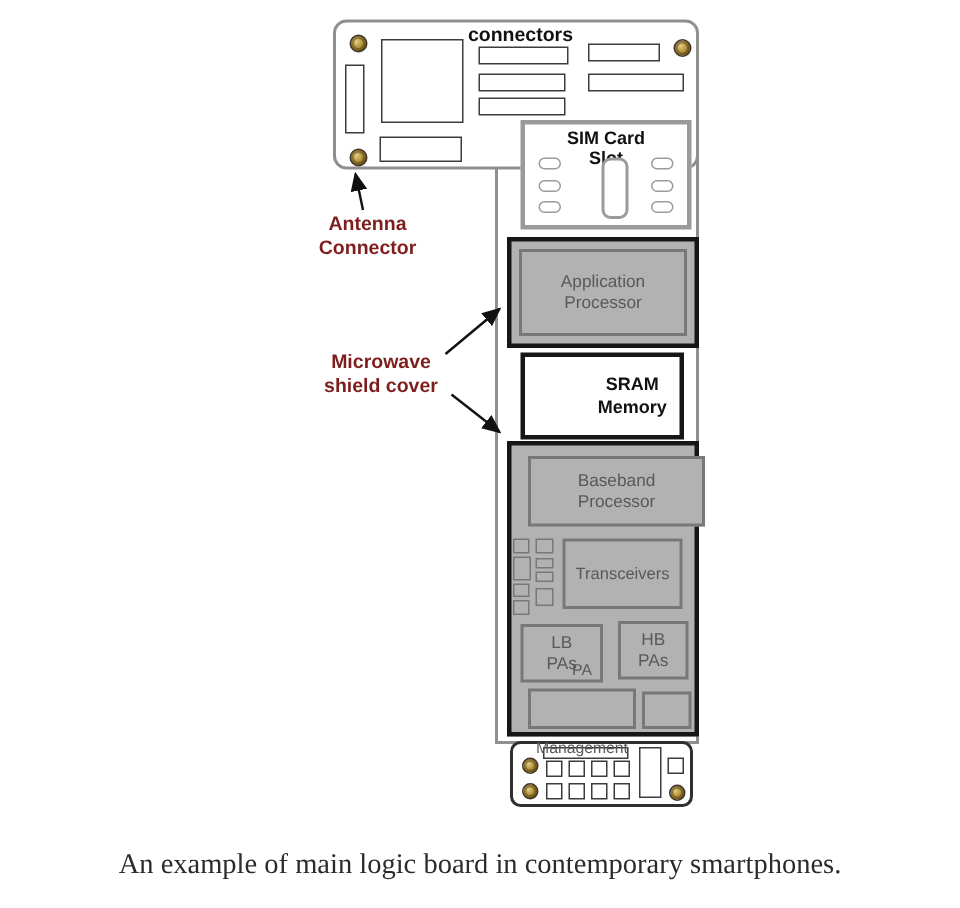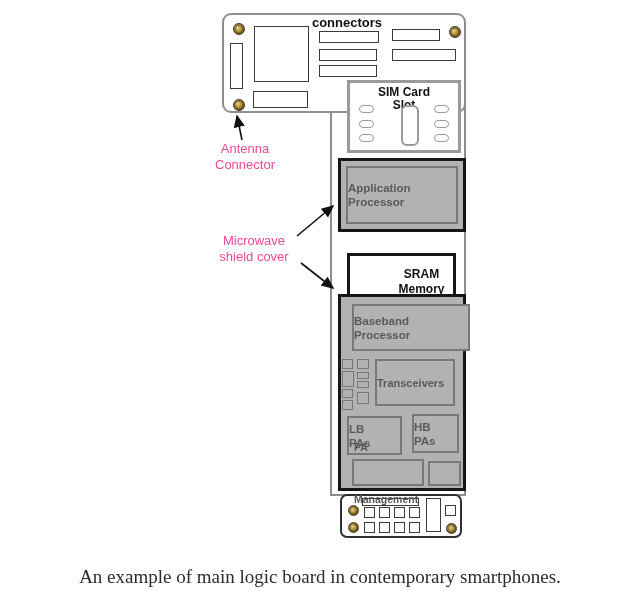--- a/index.html
+++ b/index.html
@@ -40,7 +40,7 @@
   .sim-slot { position:absolute; left:51px; top:22px; width:18px; height:41px; border:2px solid #9a9a9a; border-radius:6px; background:#fff; }
 
   
-  .callout { position:absolute; font-weight:normal; font-size:13px; line-height:16px; color:#ec4899; text-align:center; z-index:4; }
+  .callout { position:absolute; font-weight:bold; font-size:13px; line-height:16px; color:#7f1d1d; text-align:center; z-index:4; }
   .line2 span { display:block; }
   .connectors-label { position:absolute; left:82px; top:0px; width:82px; text-align:center; font-weight:bold; font-size:13px; color:#111; }
 

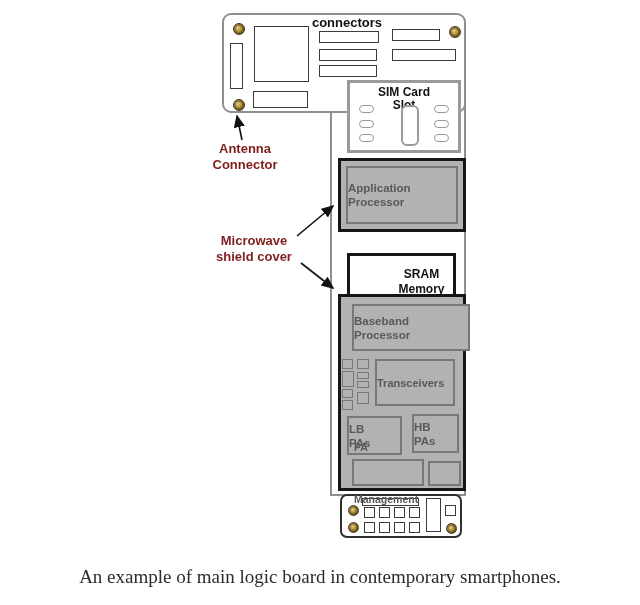--- a/index.html
+++ b/index.html
@@ -25,8 +25,8 @@
   .shield { position:absolute; left:338px; width:128px; background:#b2b2b2; border:3px solid #161616; z-index:3; }
   .shield-app { top:158px; height:74px; }
   .shield-bb  { top:294px; height:197px; }
-  .comp { position:absolute; border:2px solid #787878; color:#595959; font-weight:bold;
-          font-size:11.5px; line-height:14px; 
+  .comp { position:absolute; border:2px solid #787878; color:#595959; font-weight:normal;
+          font-size:11.5px; line-height:14px; text-align:center;
           display:flex; flex-direction:column; justify-content:center; background:#b2b2b2; }
   .mini { position:absolute; border:1.5px solid #787878; background:#b2b2b2; }
 

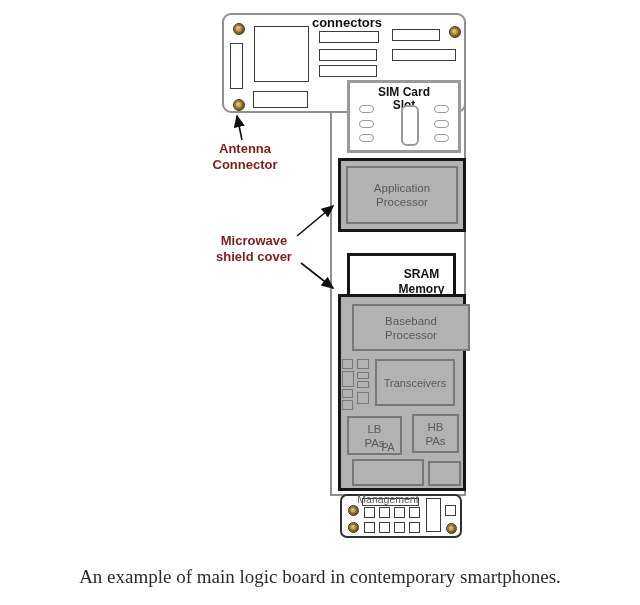--- a/index.html
+++ b/index.html
@@ -33,7 +33,7 @@
   
   .whitebox { position:absolute; background:#fff; z-index:3; text-align:center; font-weight:bold;padding-left:40px; }
   .sim-box  { left:347px; top:80px; width:114px; height:73px; border:3px solid #9a9a9a; font-size:12px; line-height:13px; color:#111; }
-  .sram-box { left:347px; top:253px; width:109px; height:58px; border:3px solid #161616; color:#111;
+  .sram-box { left:347px; top:235px; width:109px; height:58px; border:3px solid #161616; color:#111;
               display:flex; flex-direction:column; justify-content:center; font-size:12px; line-height:15px; }
 
   .sim-pill { position:absolute; width:15px; height:8px; border:1.5px solid #9a9a9a; border-radius:4px; background:#fff; }

